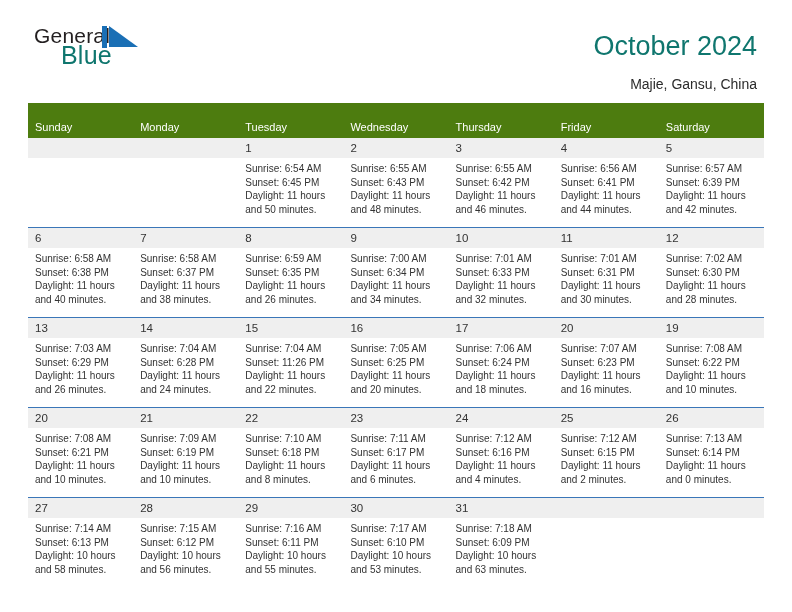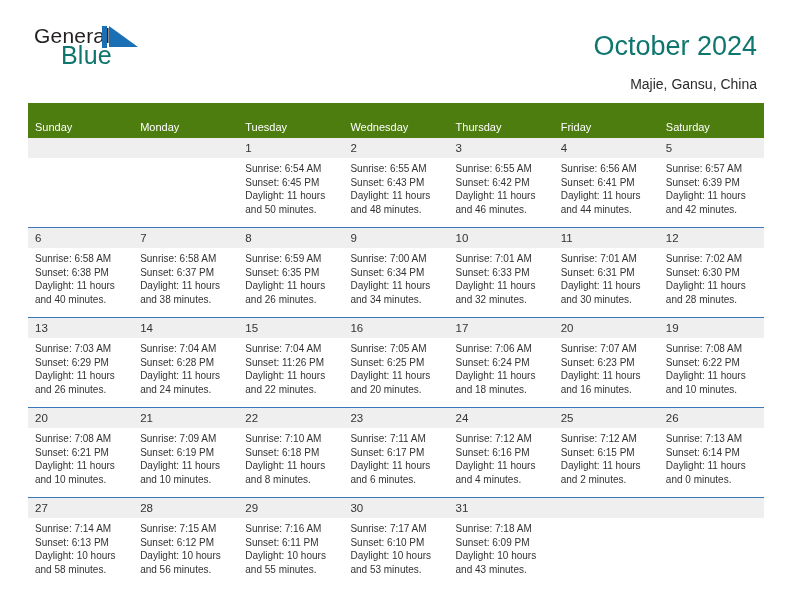--- a/index.html
+++ b/index.html
@@ -516,7 +516,7 @@
                 <div>Sunrise: 7:18 AM</div>
                 <div>Sunset: 6:09 PM</div>
                 <div>Daylight: 10 hours</div>
-                <div>and 43 minutes.</div>
+                <div>and 63 minutes.</div>
               </div>
             </div>
           </td>

